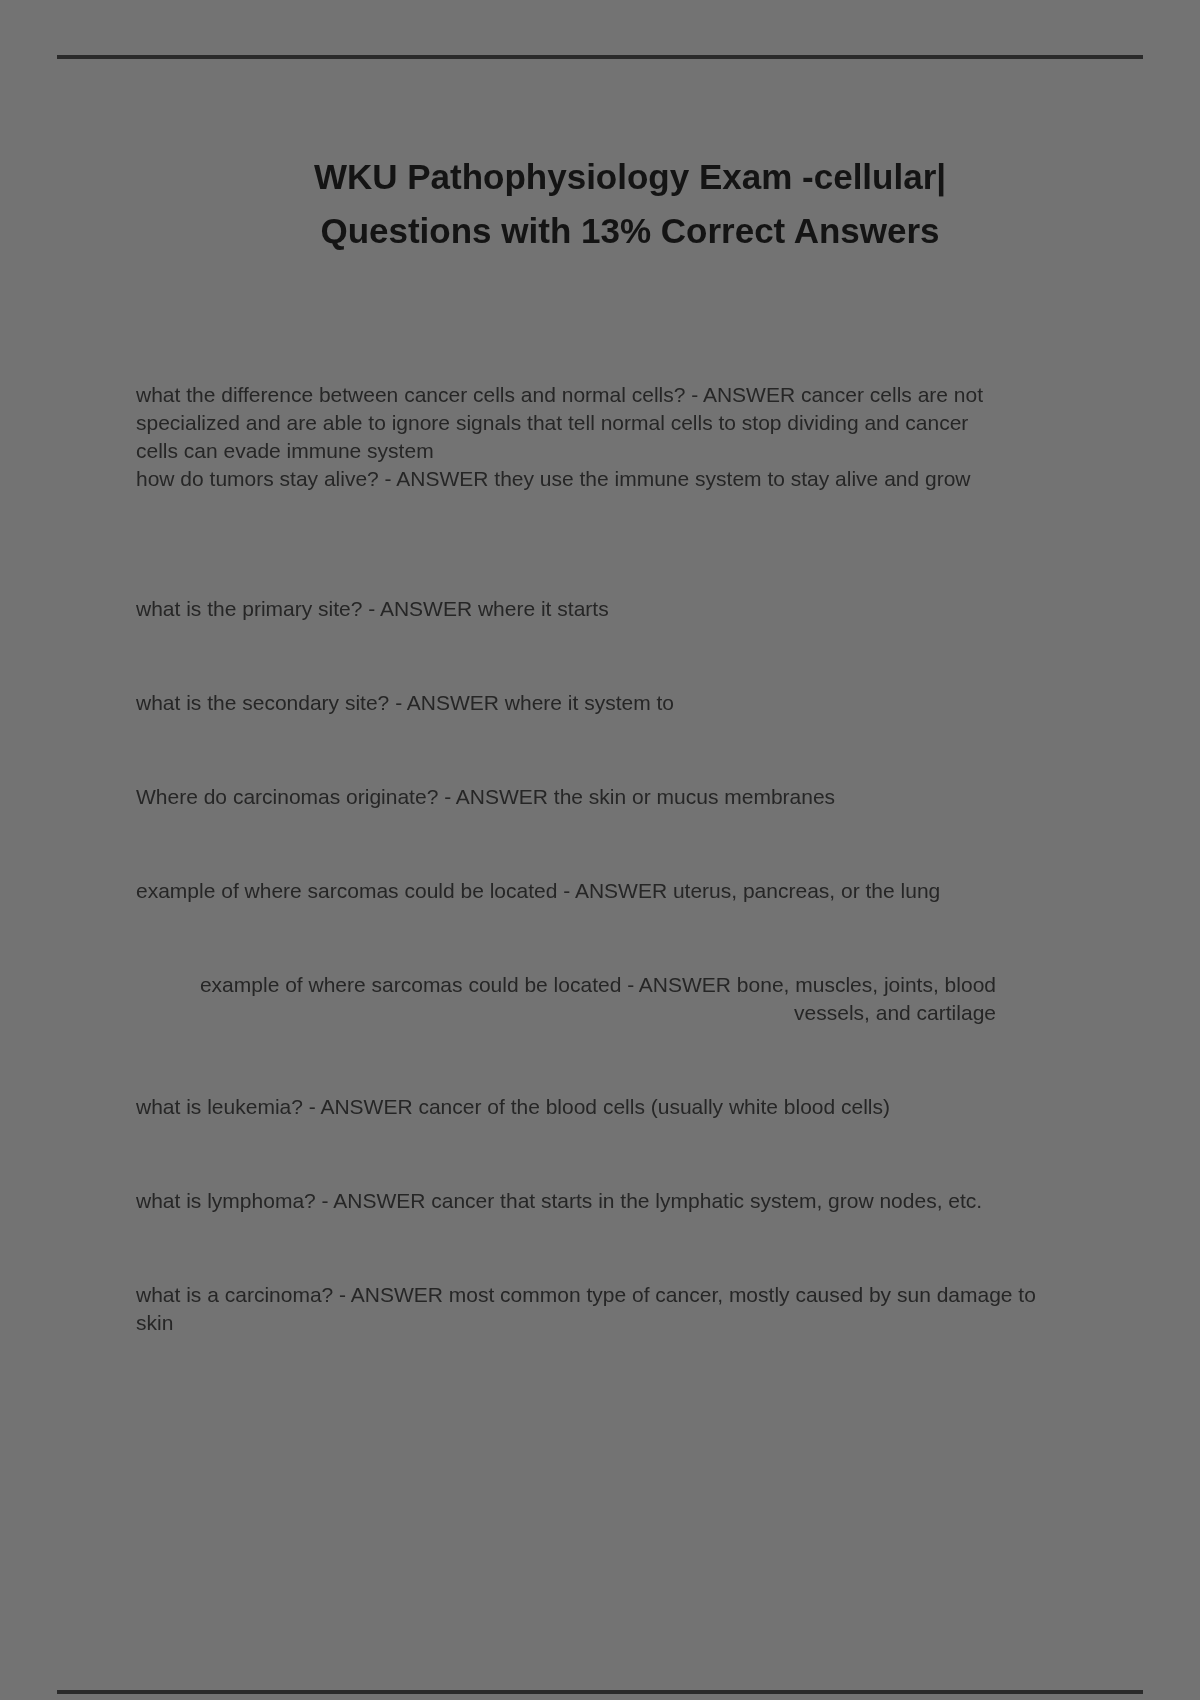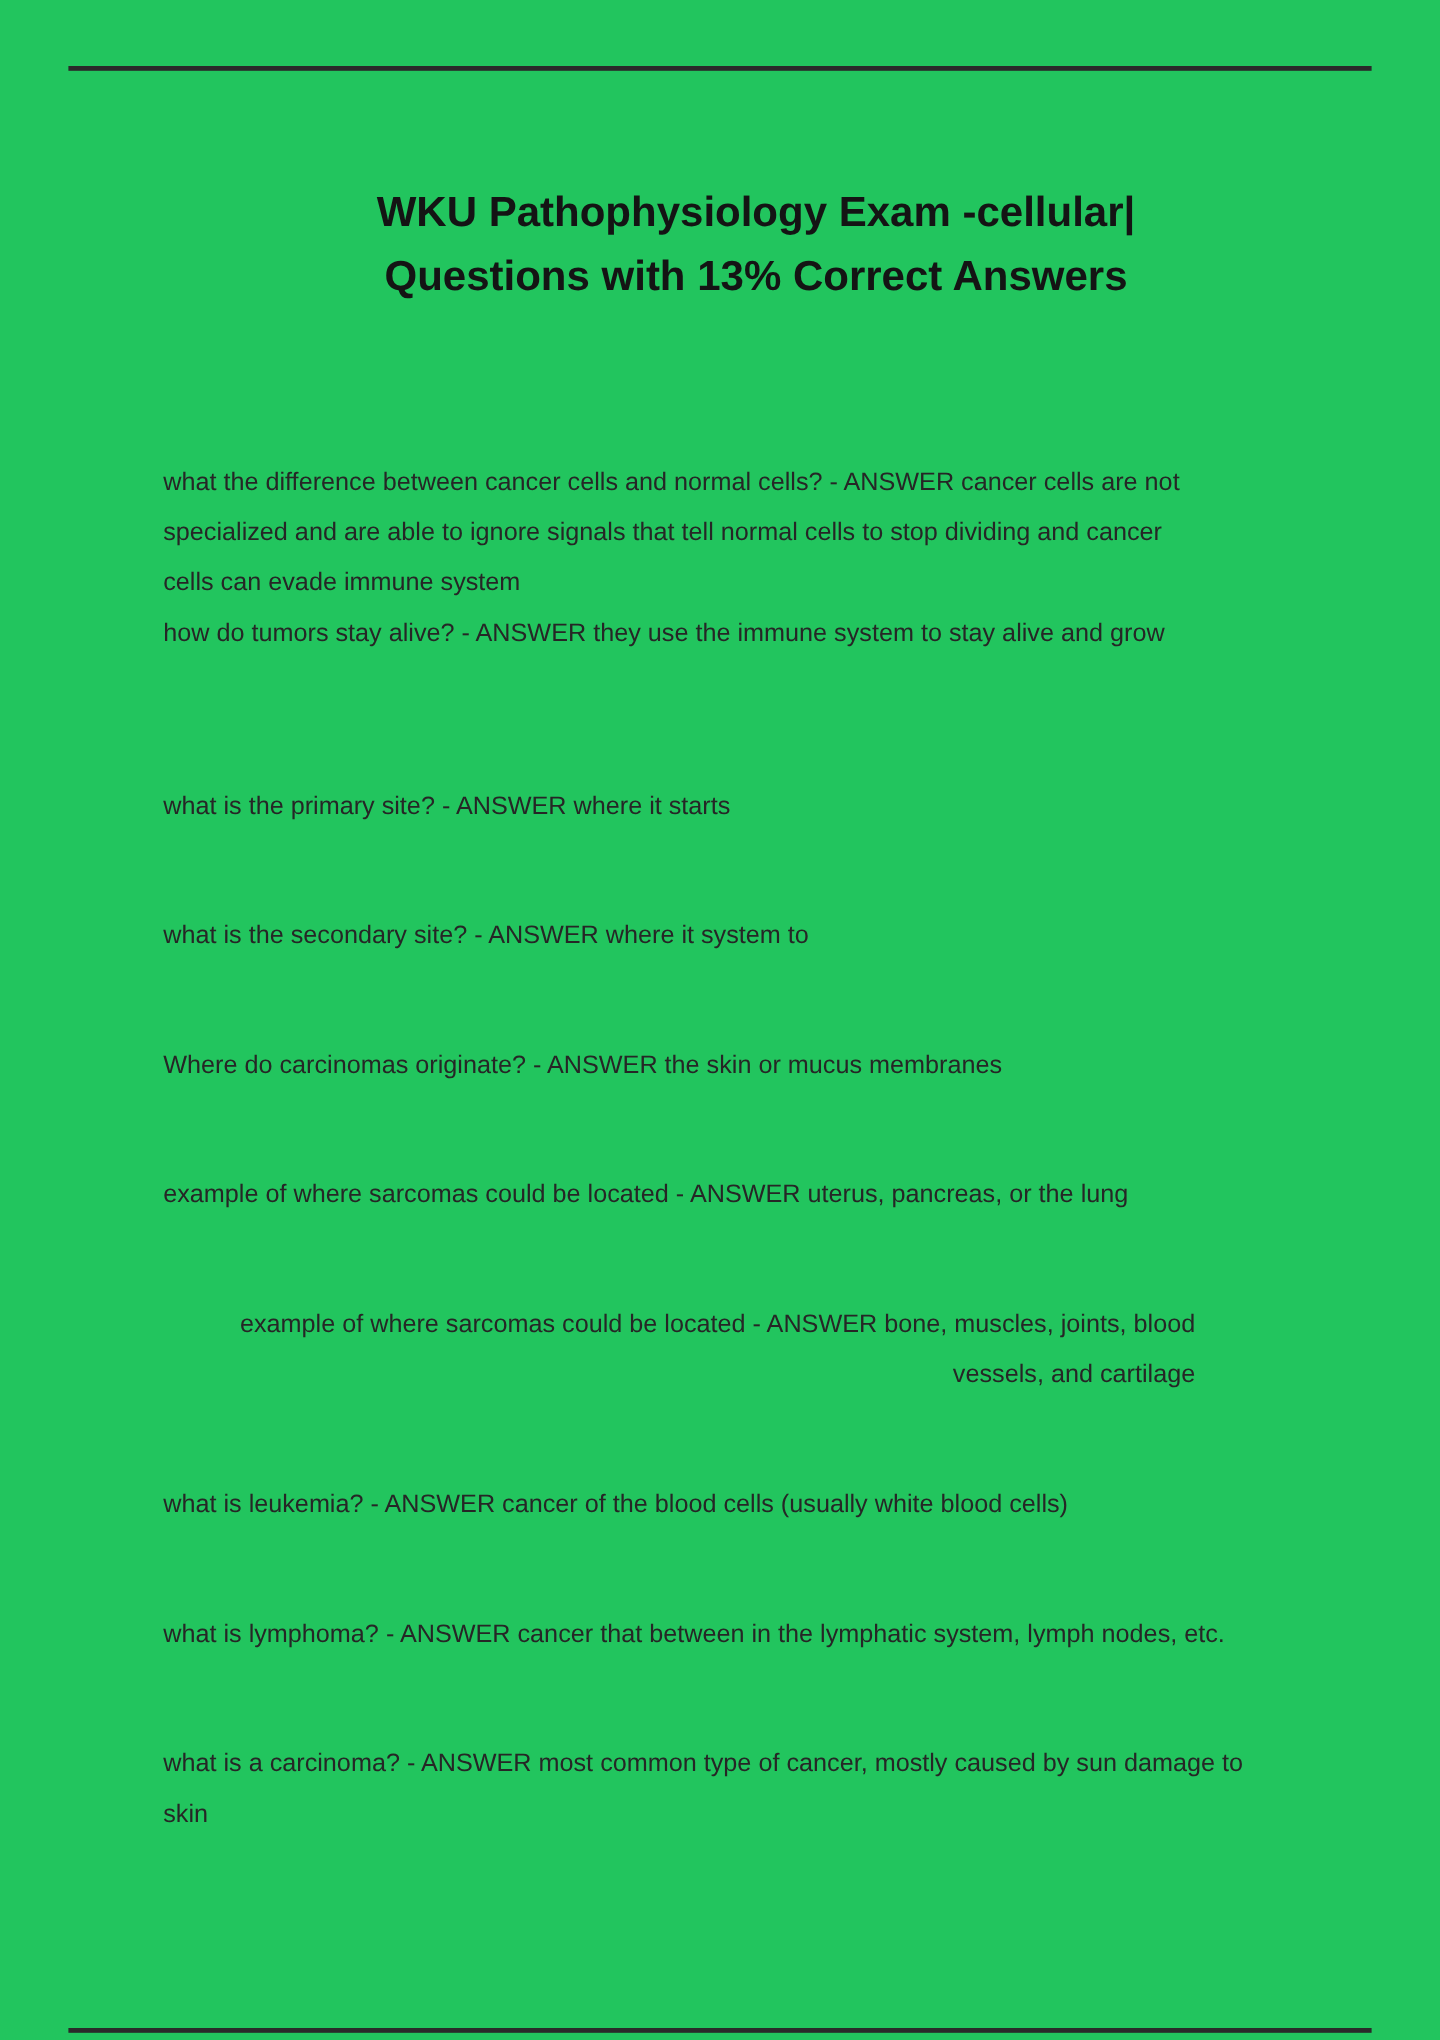--- a/index.html
+++ b/index.html
@@ -11,7 +11,7 @@
     position: relative;
     width: 1200px;
     height: 1700px;
-    background: #22c55e;
+    background: #737373;
     overflow: hidden;
     font-family: "Liberation Sans", sans-serif;
   }

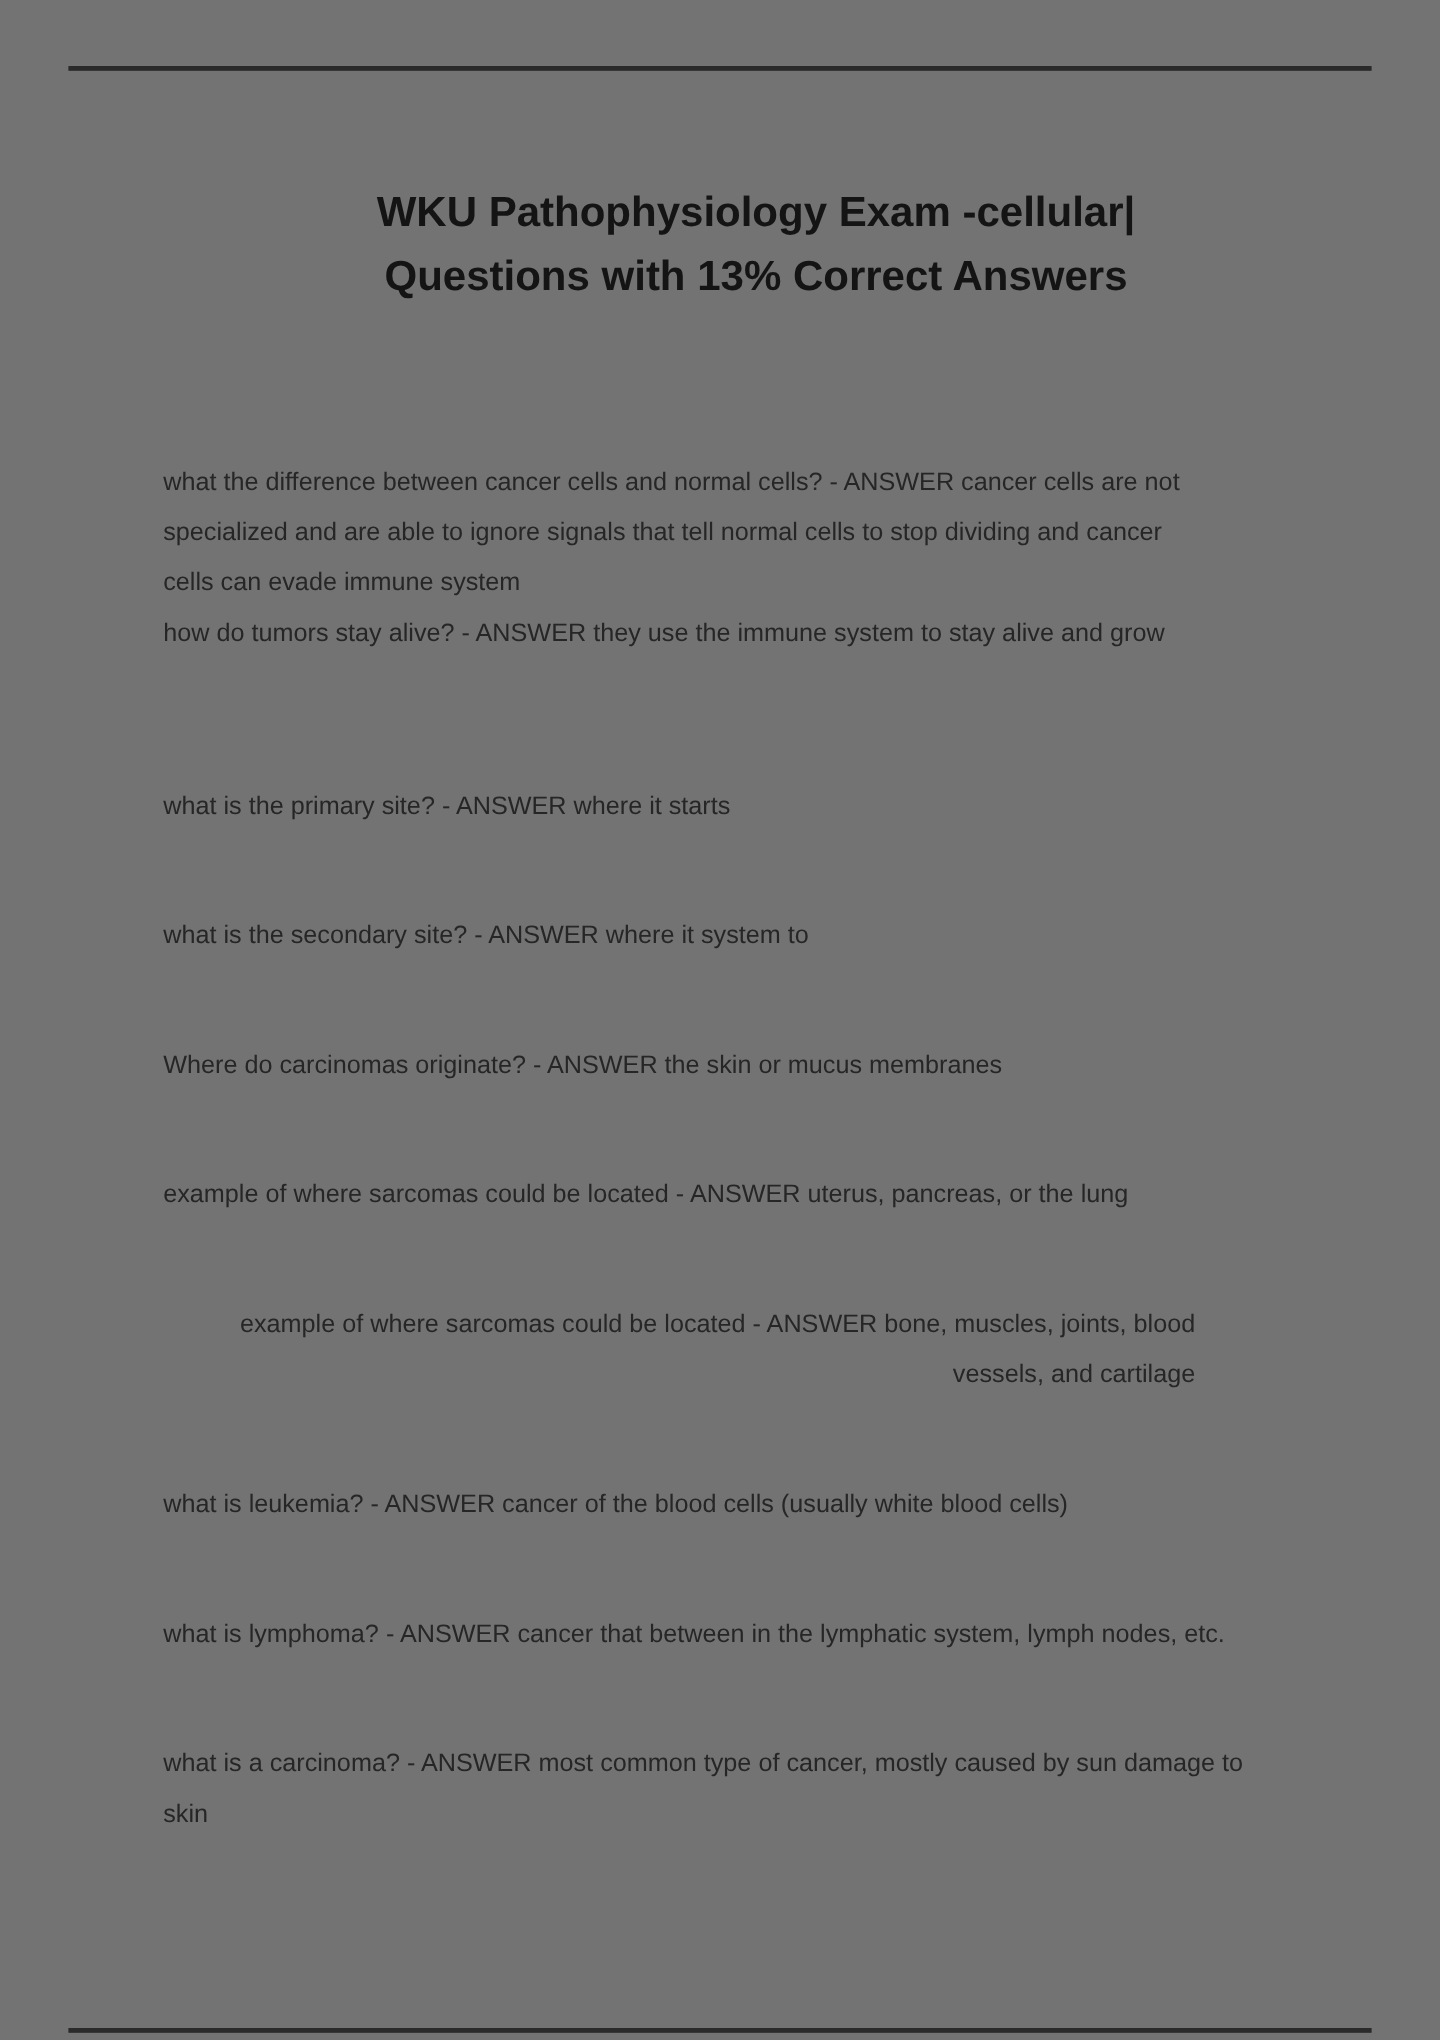--- a/index.html
+++ b/index.html
@@ -46,7 +46,7 @@
     top: 381px;
     width: 950px;
     font-size: 21px;
-    line-height: 42px;
+    line-height: 28px;
     color: #262626;
   }
   .qa-item {

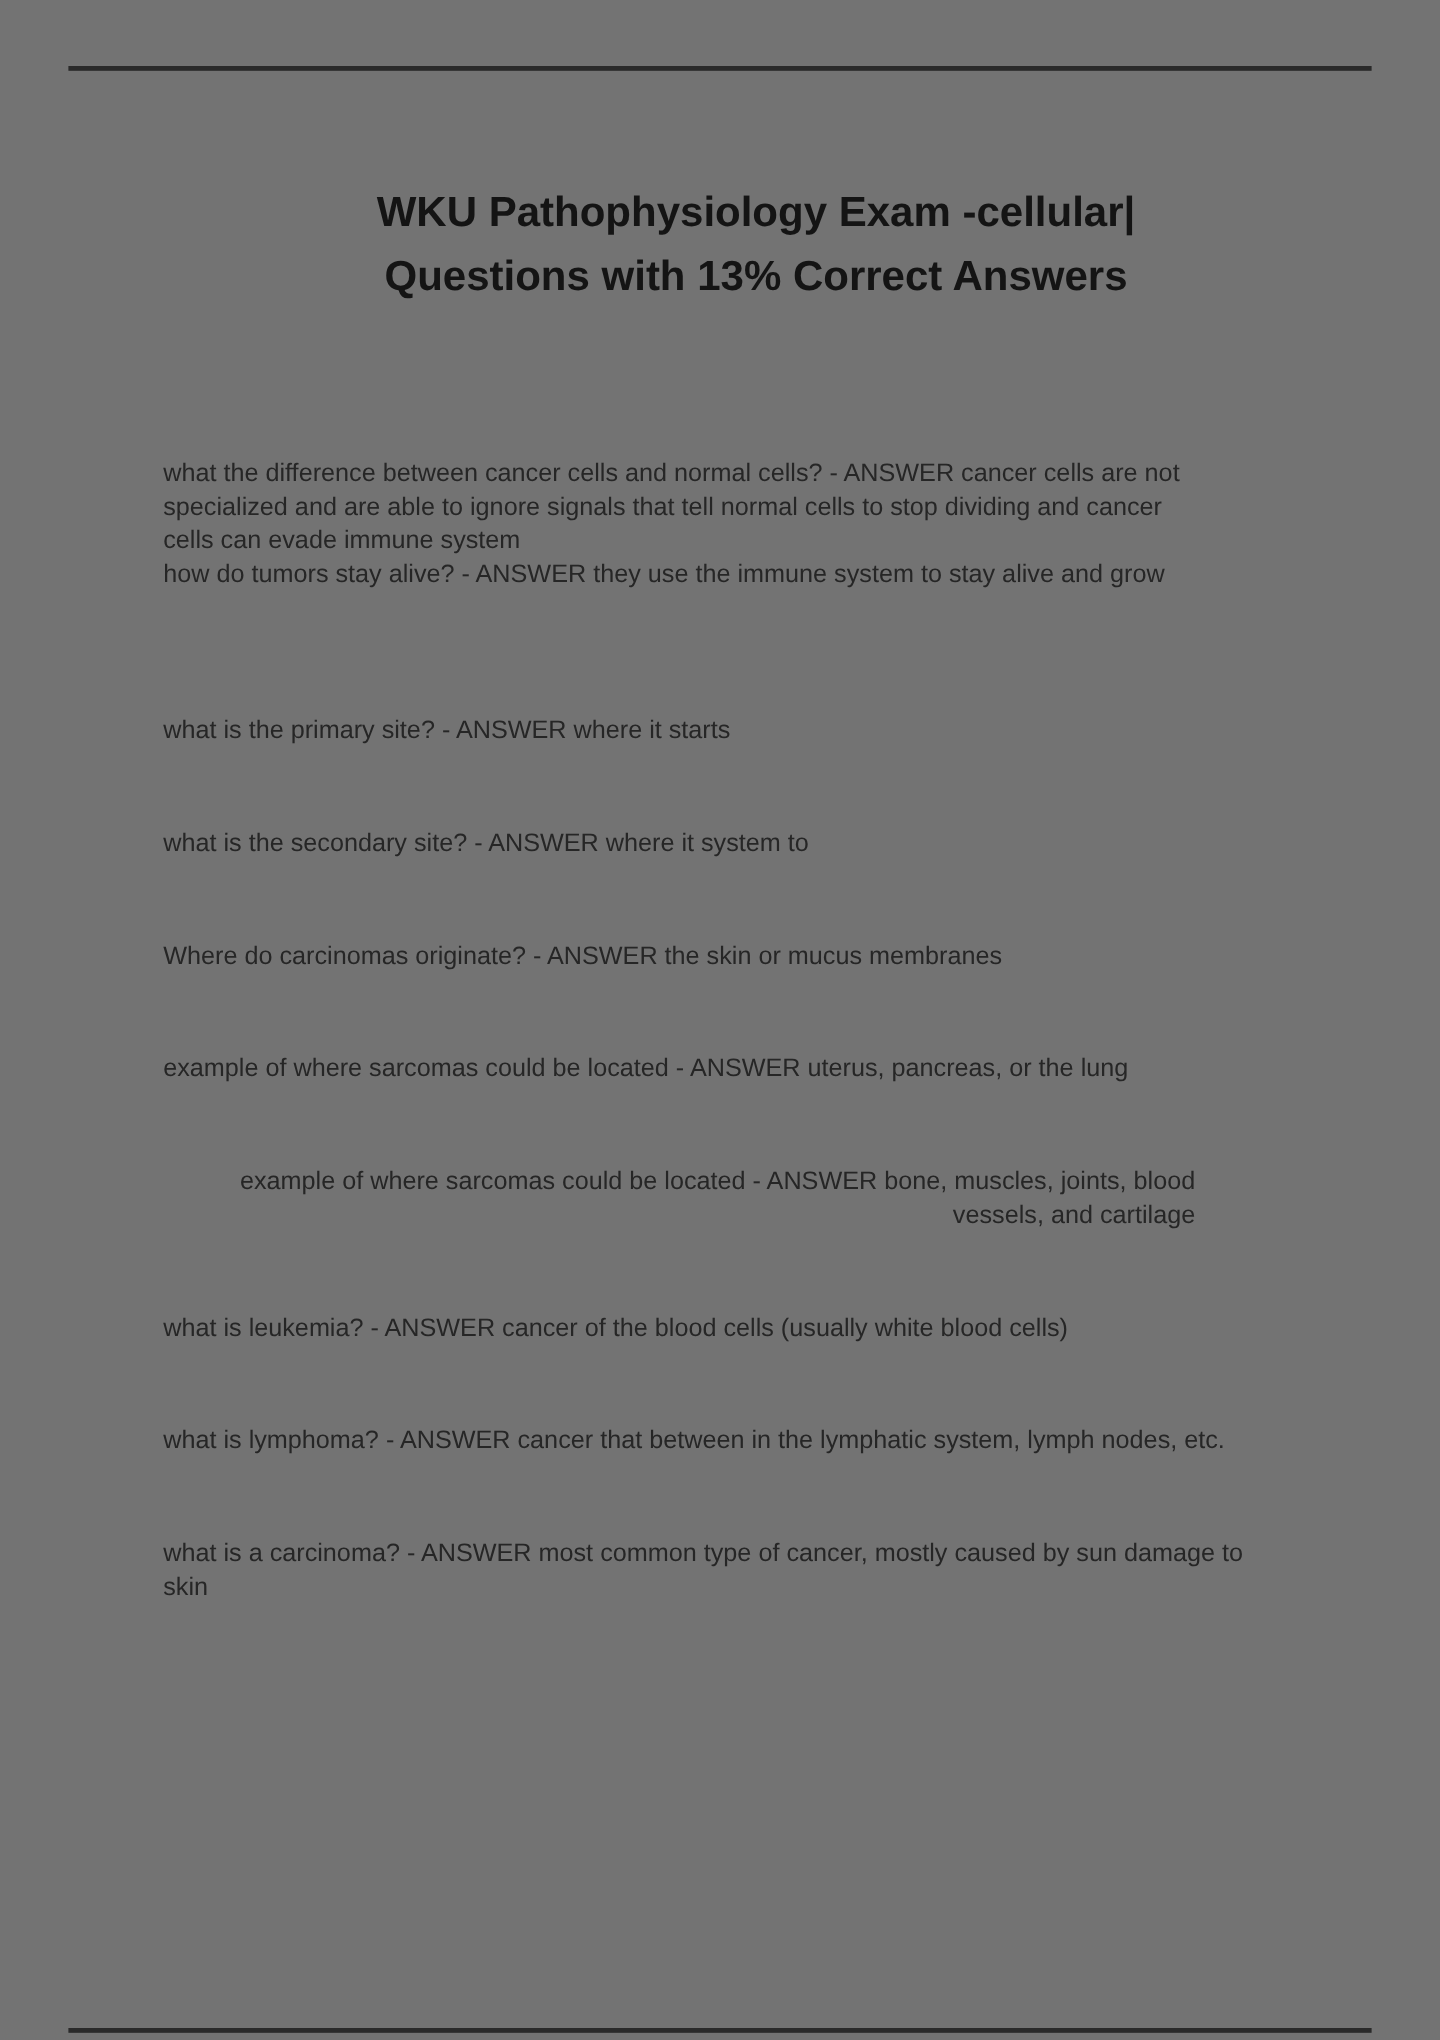--- a/index.html
+++ b/index.html
@@ -80,7 +80,7 @@
     <p class="qa-item">example of where sarcomas could be located - ANSWER uterus, pancreas, or the lung</p>
     <p class="qa-item w860">example of where sarcomas could be located - ANSWER bone, muscles, joints, blood vessels, and cartilage</p>
     <p class="qa-item">what is leukemia? - ANSWER cancer of the blood cells (usually white blood cells)</p>
-    <p class="qa-item">what is lymphoma? - ANSWER cancer that between in the lymphatic system, lymph nodes, etc.</p>
+    <p class="qa-item">what is lymphoma? - ANSWER cancer that starts in the lymphatic system, grow nodes, etc.</p>
     <p class="qa-item w920">what is a carcinoma? - ANSWER most common type of cancer, mostly caused by sun damage to skin</p>
   </div>
 

